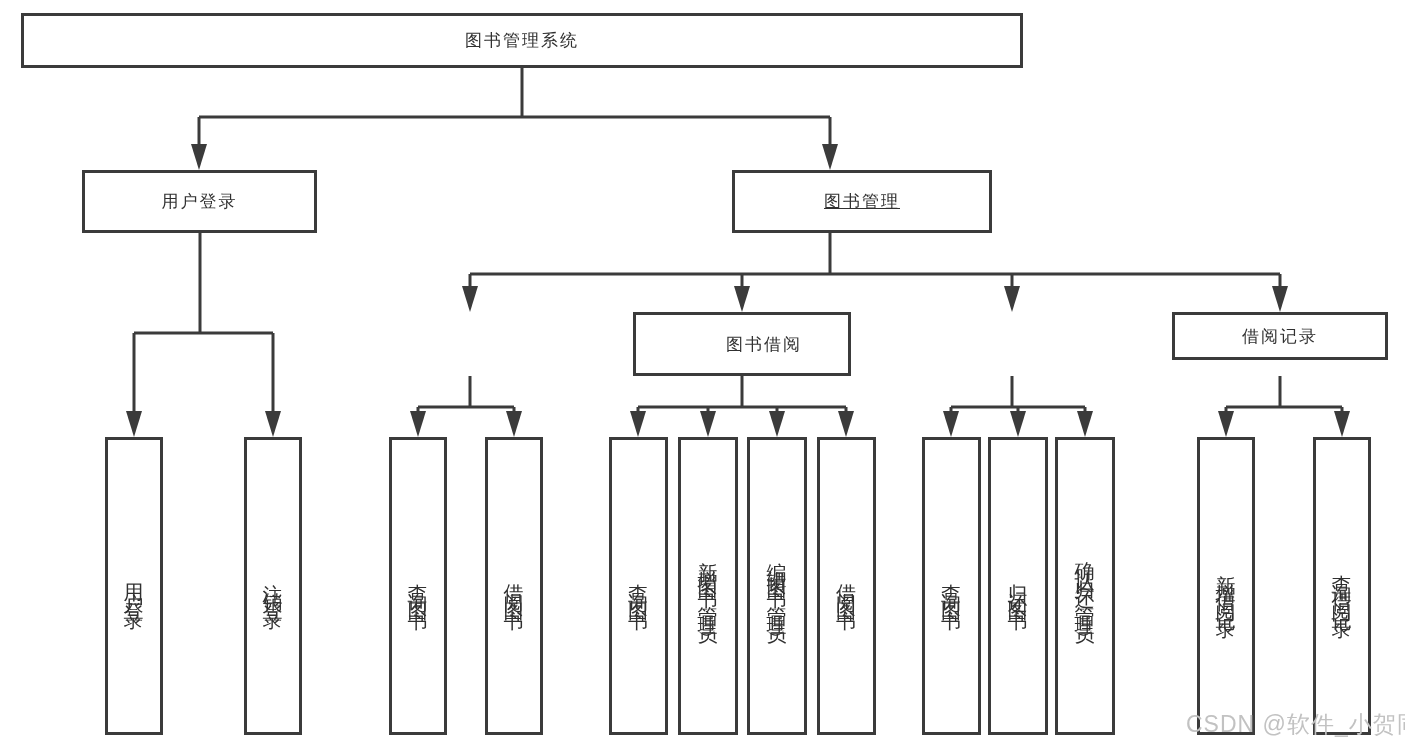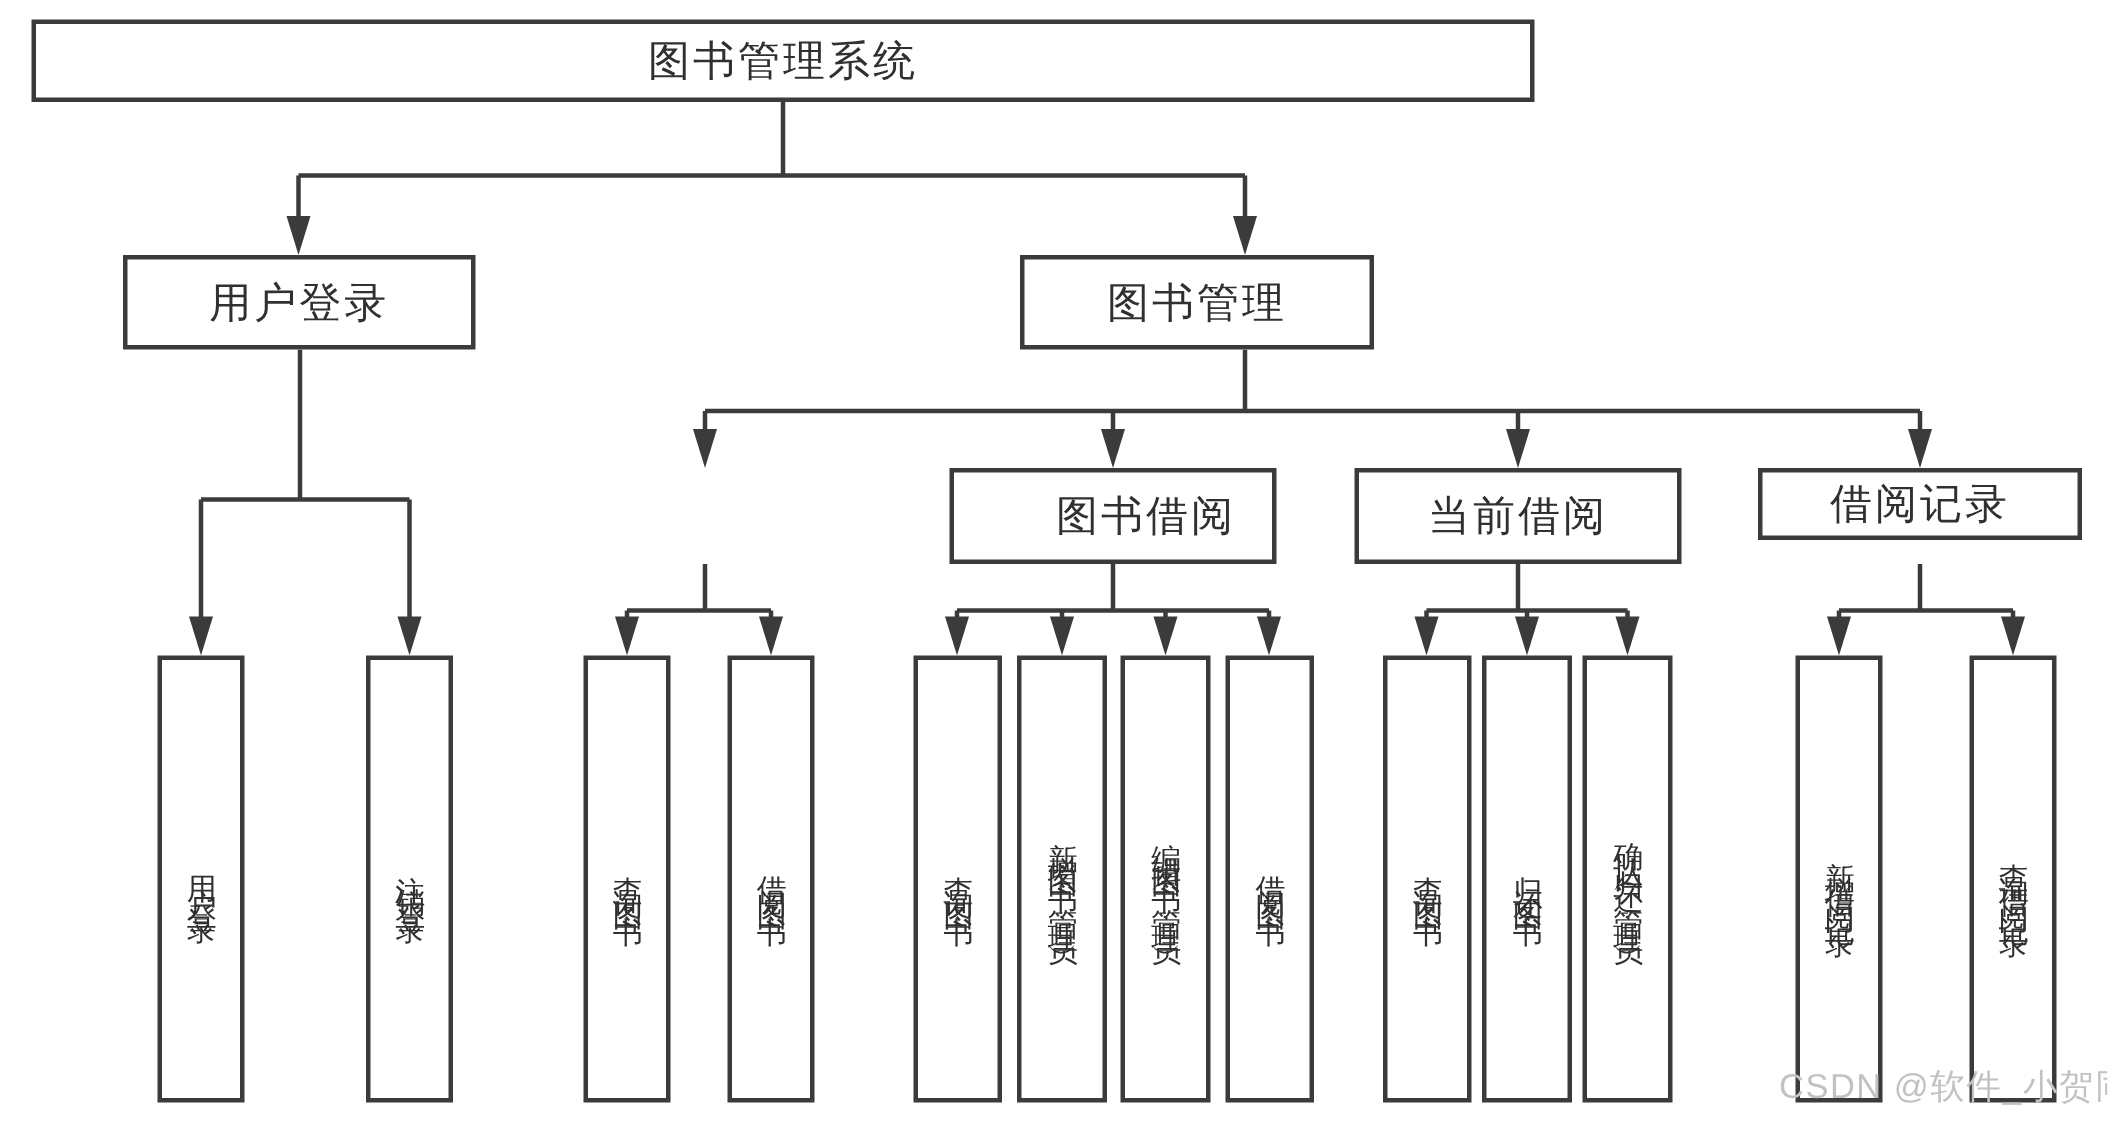--- a/index.html
+++ b/index.html
@@ -38,7 +38,7 @@
     text-align: center;
   }
   .node.h span {
-    font-size: 28px;
+    font-size: 17px;
     letter-spacing: 2px;
     white-space: nowrap;
   }

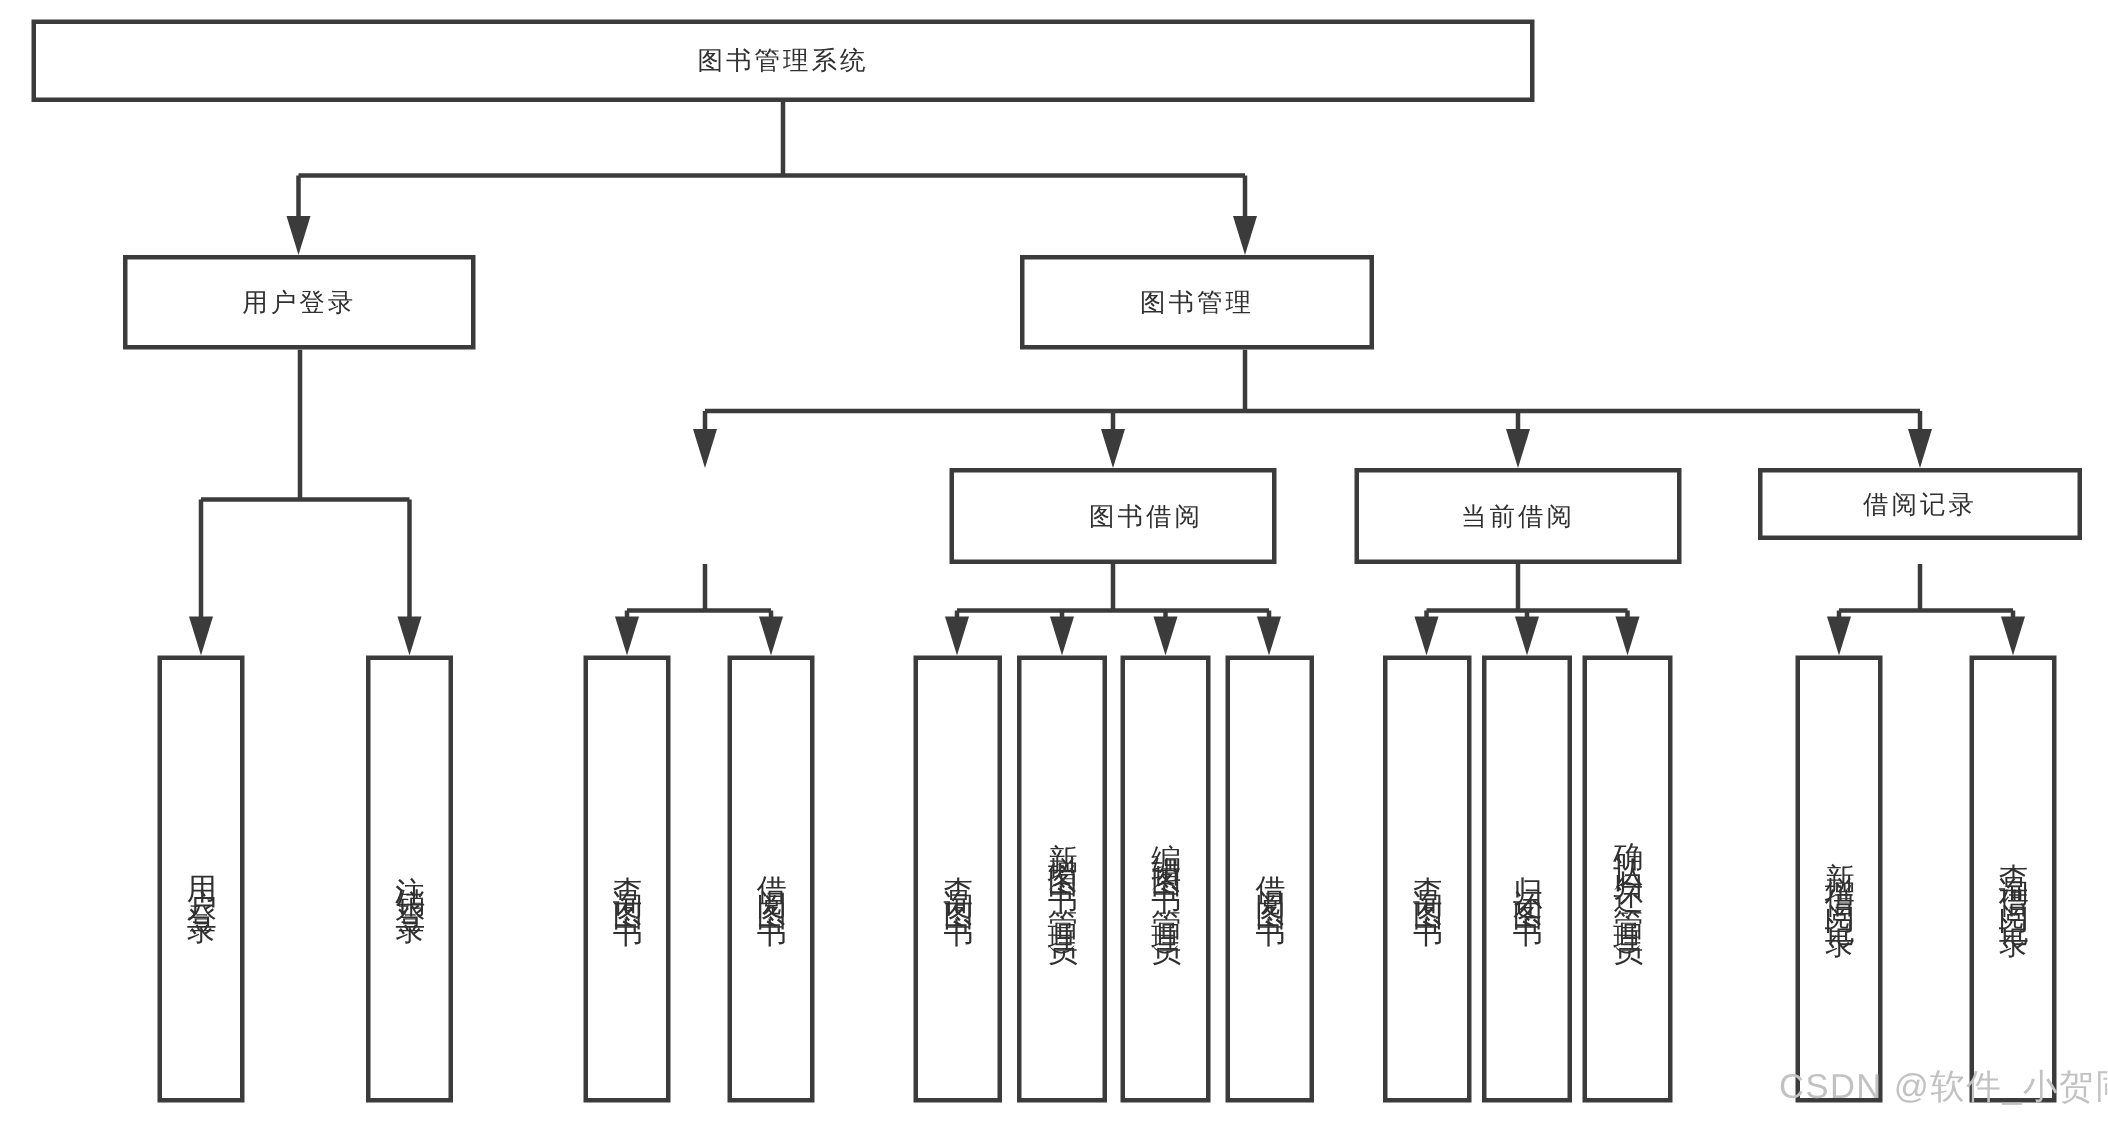--- a/index.html
+++ b/index.html
@@ -134,7 +134,7 @@
   <div class="node h" style="left:82px; top:170px; width:235px; height:63px;">
     <span>用户登录</span>
   </div>
-  <div class="node h" style="left:680px; top:170px; width:236px; height:63px;">
+  <div class="node h" style="left:732px; top:170px; width:260px; height:63px;text-decoration:underline;">
     <span>图书管理</span>
   </div>
 

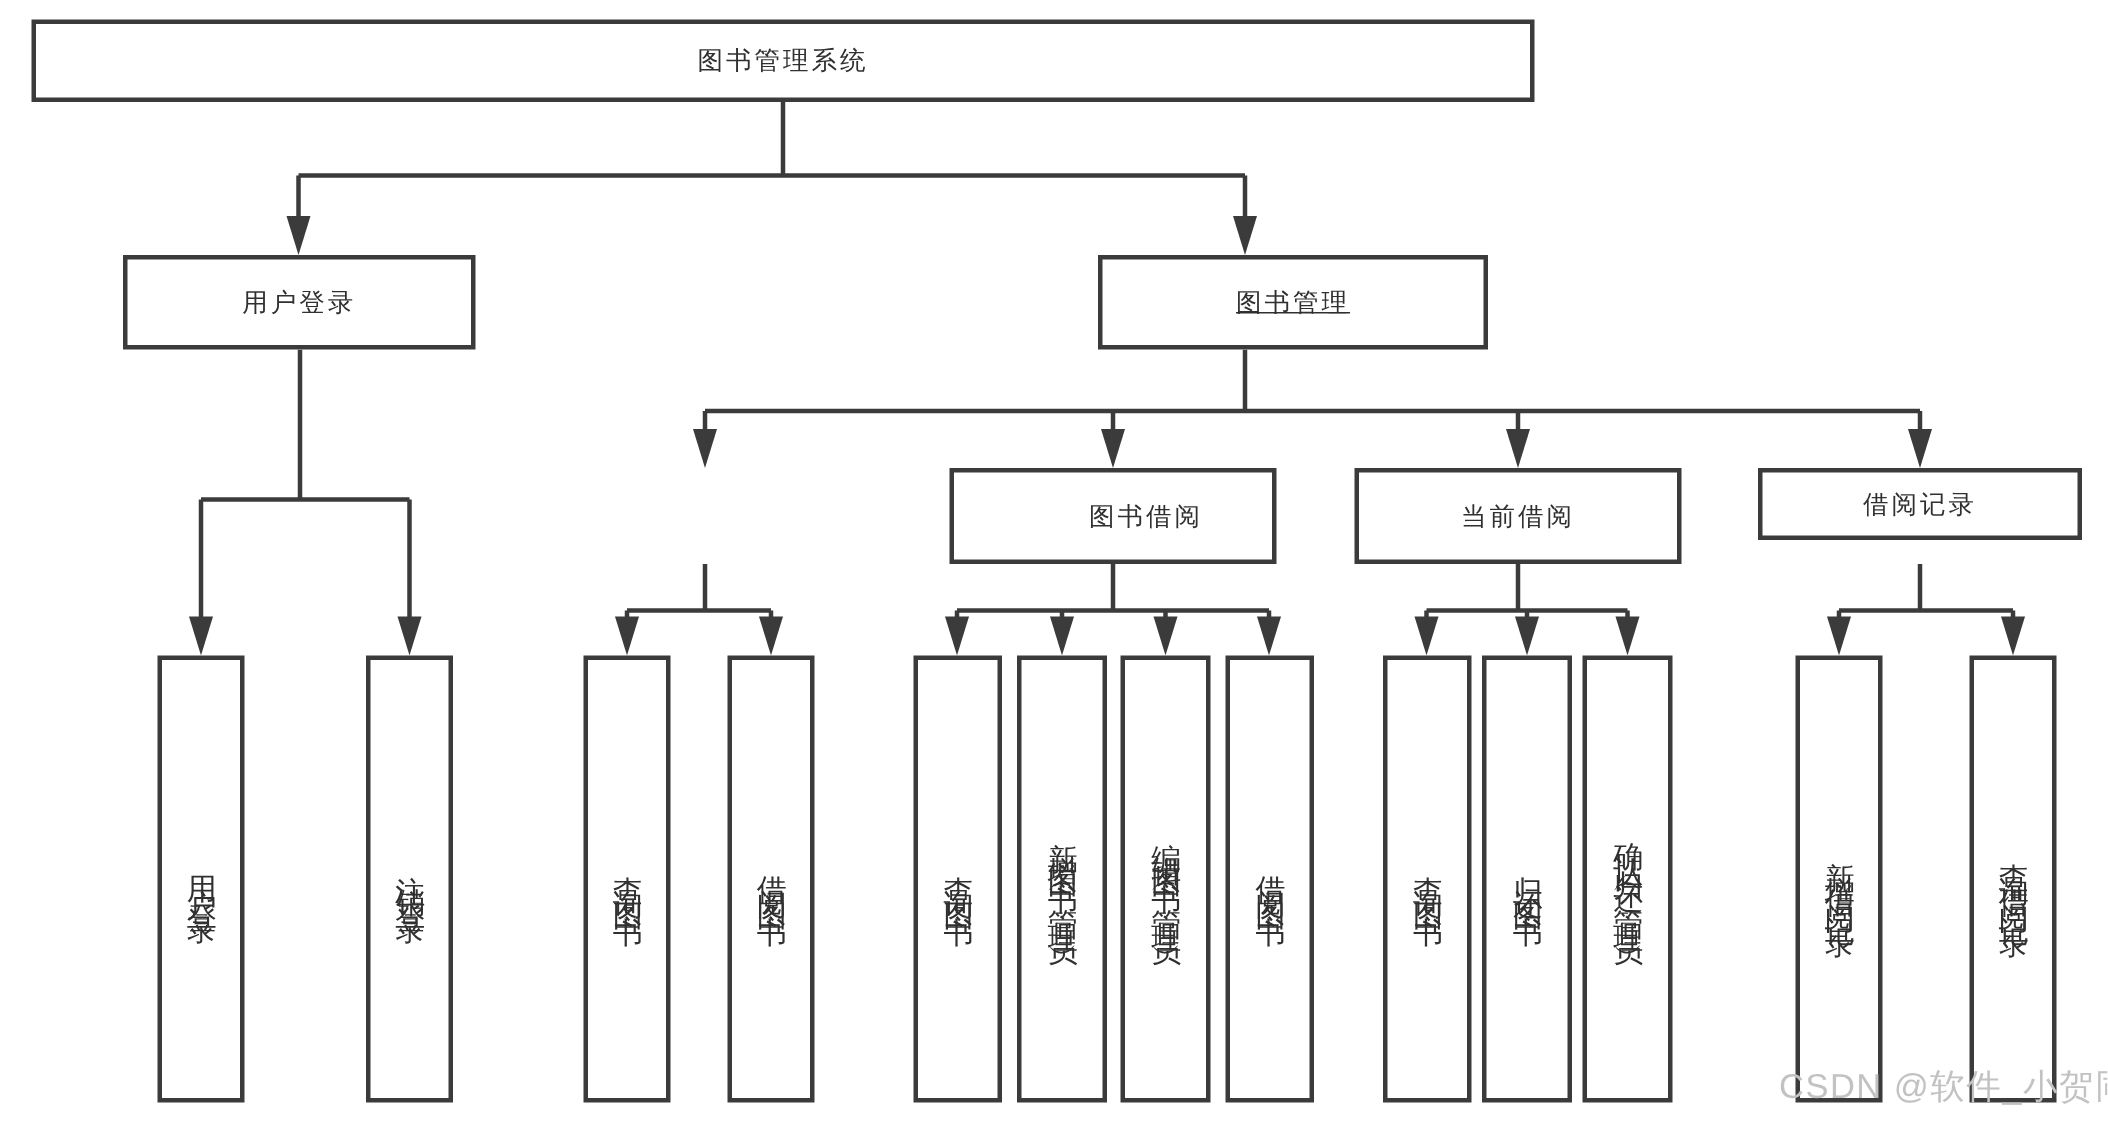--- a/index.html
+++ b/index.html
@@ -141,9 +141,6 @@
   <div class="node h" style="left:633px; top:312px; width:218px; height:64px;padding-left:44px;">
     <span>图书借阅</span>
   </div>
-  <div class="node h" style="left:903px; top:312px; width:218px; height:64px;">
-    <span>当前借阅</span>
-  </div>
   <div class="node h" style="left:1172px; top:312px; width:216px; height:48px;">
     <span>借阅记录</span>
   </div>

